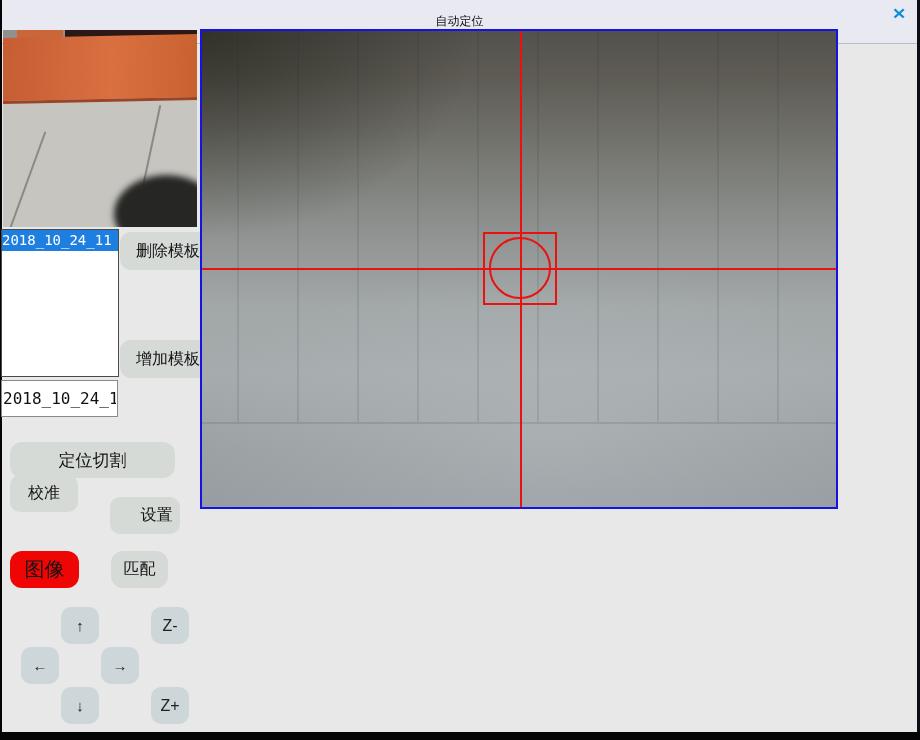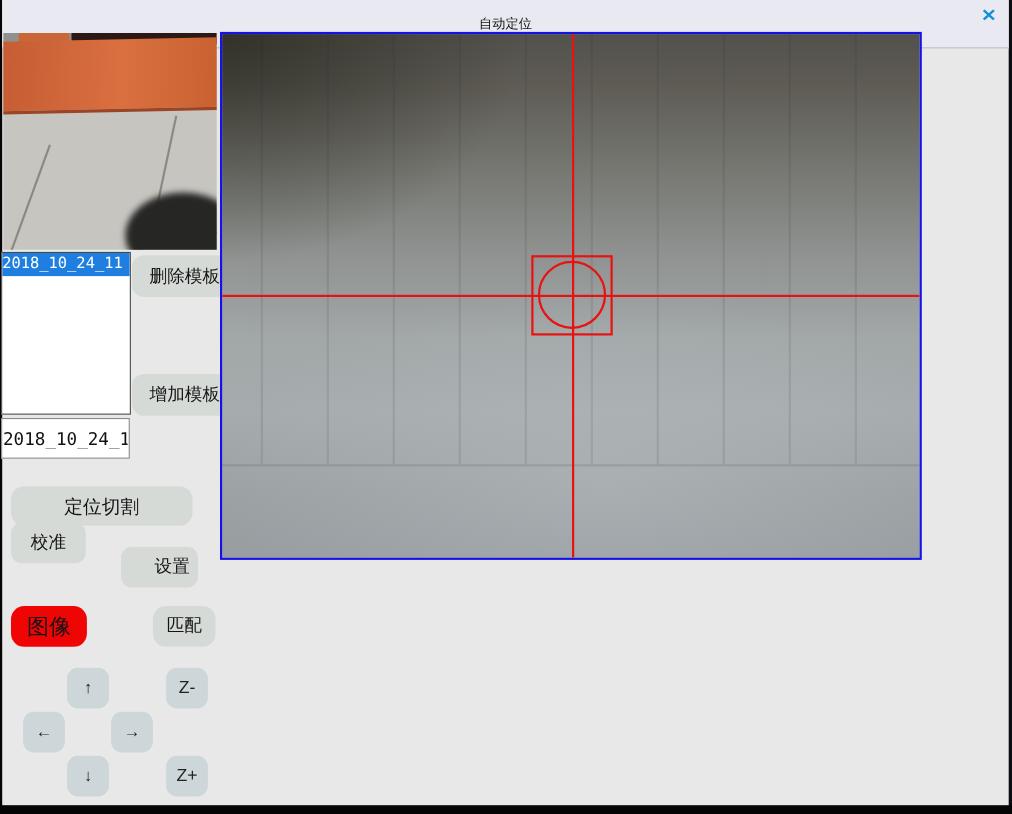--- a/index.html
+++ b/index.html
@@ -61,7 +61,7 @@
   .btn-settings { left:110px; top:497px; width:70px;  height:37px; font-size:16px;padding-left:23px; }
   .btn-image    { left:10px;  top:551px; width:69px;  height:37px; font-size:20px;
                   background:#f00505; border-radius:12px; }
-  .btn-match    { left:111px; top:551px; width:57px;  height:37px; font-size:16px; border-radius:12px;margin-left:28px; }
+  .btn-match    { left:111px; top:551px; width:57px;  height:37px; font-size:16px; border-radius:12px; }
   .jog { width:38px; height:37px; background:#cdd6d9; font-size:15px; color:#222; border-radius:10px; }
   .jog-up    { left:61px;  top:607px; } .jog-zminus{ left:151px; top:607px; font-size:16px; }
   .jog-left  { left:21px;  top:647px; } .jog-right { left:101px; top:647px; }

